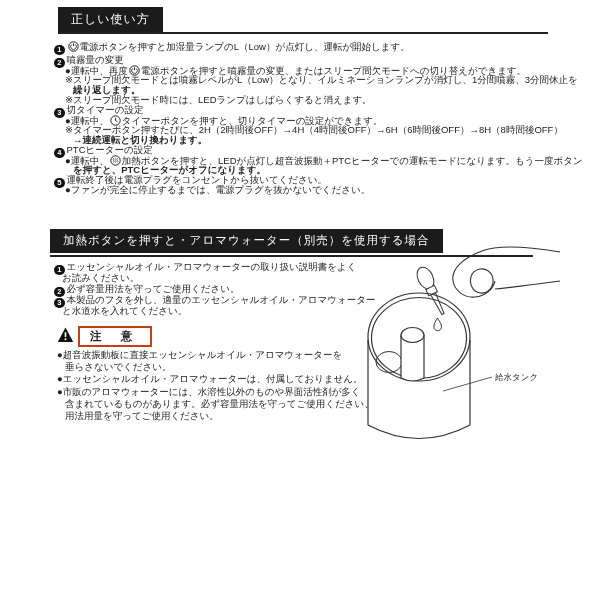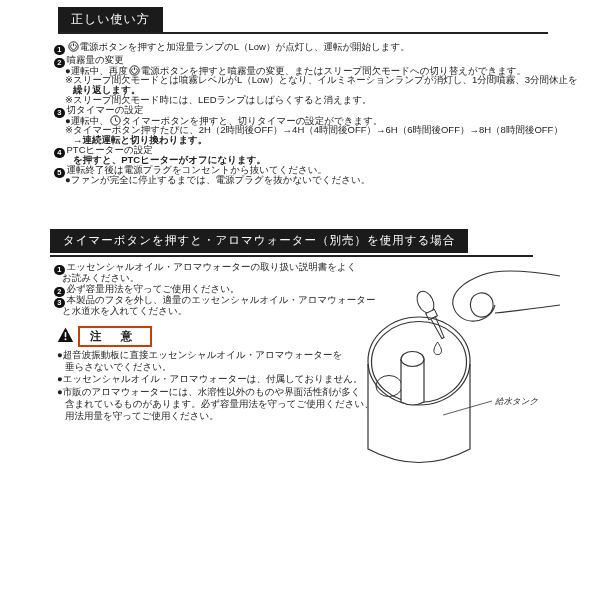--- a/index.html
+++ b/index.html
@@ -76,6 +76,14 @@
     <div class="ln ind2">→連続運転と切り換わります。</div>
     <div class="ln">
       <span class="num">4</span><span>PTCヒーターの設定</span>
+    </div>
+    <div class="ln ind1">
+      <span>●運転中、</span><span class="btn-icon"><svg width="11" height="11" viewBox="0 0 11 11">
+            <circle cx="5.5" cy="5.5" r="4.7" fill="none" stroke="#222" stroke-width="1"></circle>
+            <path d="M3.6 3.2 q-0.9 1.1 0 2.2 q0.9 1.1 0 2.2" stroke="#222" stroke-width="0.7" fill="none"></path>
+            <path d="M5.5 3.2 q-0.9 1.1 0 2.2 q0.9 1.1 0 2.2" stroke="#222" stroke-width="0.7" fill="none"></path>
+            <path d="M7.4 3.2 q-0.9 1.1 0 2.2 q0.9 1.1 0 2.2" stroke="#222" stroke-width="0.7" fill="none"></path>
+          </svg></span><span>加熱ボタンを押すと、LEDが点灯し超音波振動＋PTCヒーターでの運転モードになります。もう一度ボタン</span>
     </div>
     <div class="ln ind2">を押すと、PTCヒーターがオフになります。</div>
     <div class="ln">

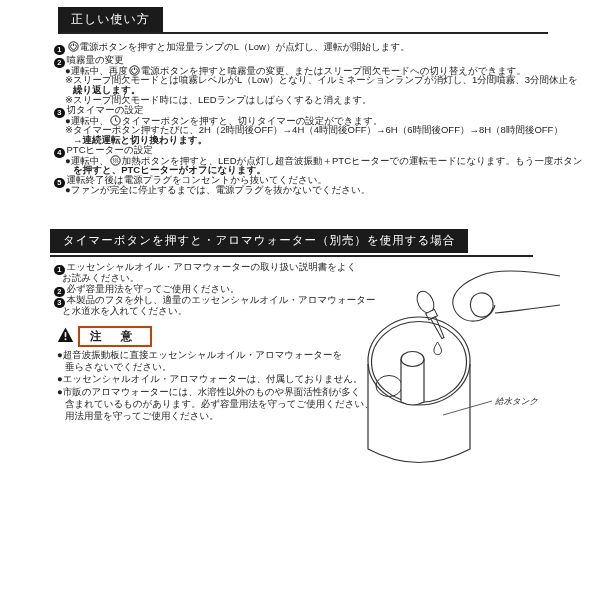--- a/index.html
+++ b/index.html
@@ -92,7 +92,7 @@
     <div class="ln ind1">●ファンが完全に停止するまでは、電源プラグを抜かないでください。</div>
   </div>
 
-  <div class="section-header" style="left:50px;top:229px;font-size:11.5px;">タイマーボタンを押すと・アロマウォーター（別売）を使用する場合</div>
+  <div class="section-header" style="left:50px;top:229px;font-size:11.5px;">加熱ボタンを押すと・アロマウォーター（別売）を使用する場合</div>
   <div class="hrule" style="left:50px;top:255px;width:483px;"></div>
 
   <div class="body-block s2" style="top:261px;width:350px;">

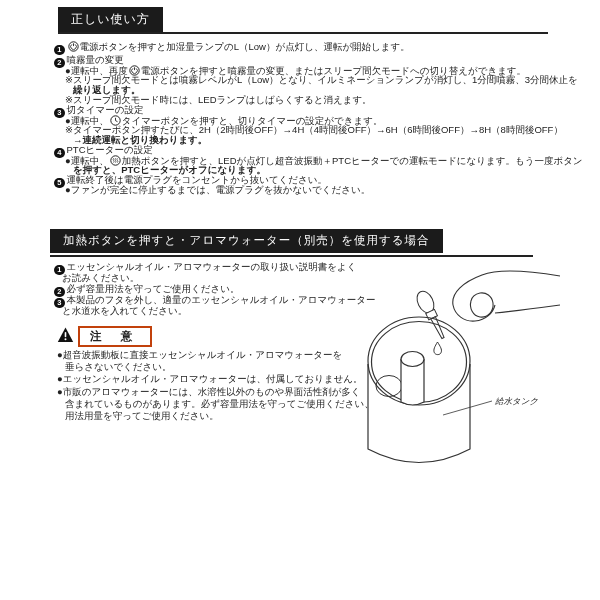--- a/index.html
+++ b/index.html
@@ -129,7 +129,7 @@
     <div class="ln ind1b">用法用量を守ってご使用ください。</div>
   </div>
 
-  <div style="position:absolute;left:358px;top:266px;font-style:italic;">
+  <div style="position:absolute;left:358px;top:242px;">
     <svg width="242" height="236" viewBox="358 254 242 236">
 
       <g stroke="#333" stroke-width="1.1" fill="none">

